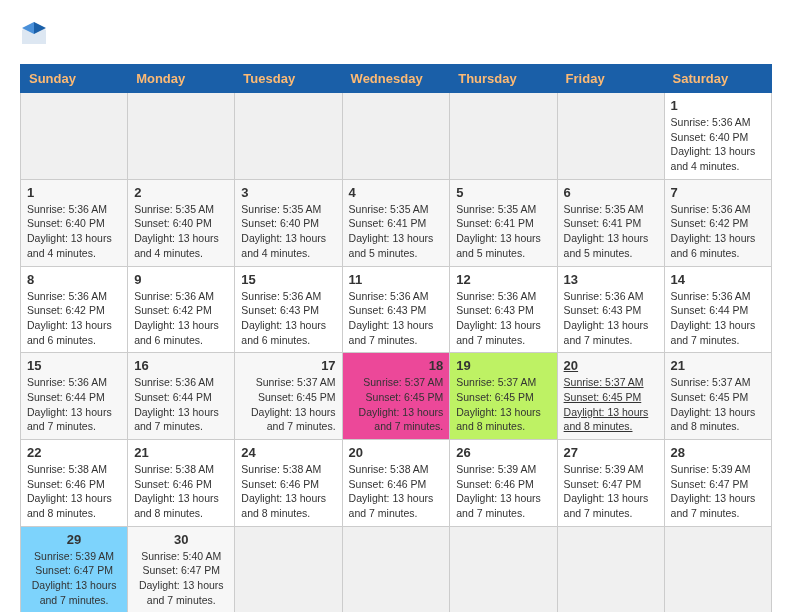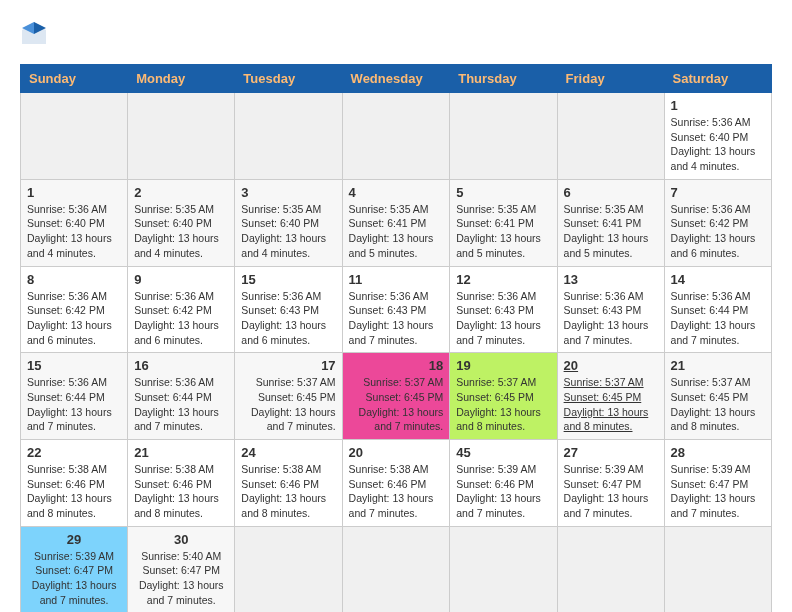--- a/index.html
+++ b/index.html
@@ -241,7 +241,7 @@
           <div class="day-info">Sunrise: 5:38 AM<br>Sunset: 6:46 PM<br>Daylight: 13 hours and 7 minutes.</div>
         </td>
         <td>
-          <span class="day-number">45</span>
+          <span class="day-number">26</span>
           <div class="day-info">Sunrise: 5:39 AM<br>Sunset: 6:46 PM<br>Daylight: 13 hours and 7 minutes.</div>
         </td>
         <td>

